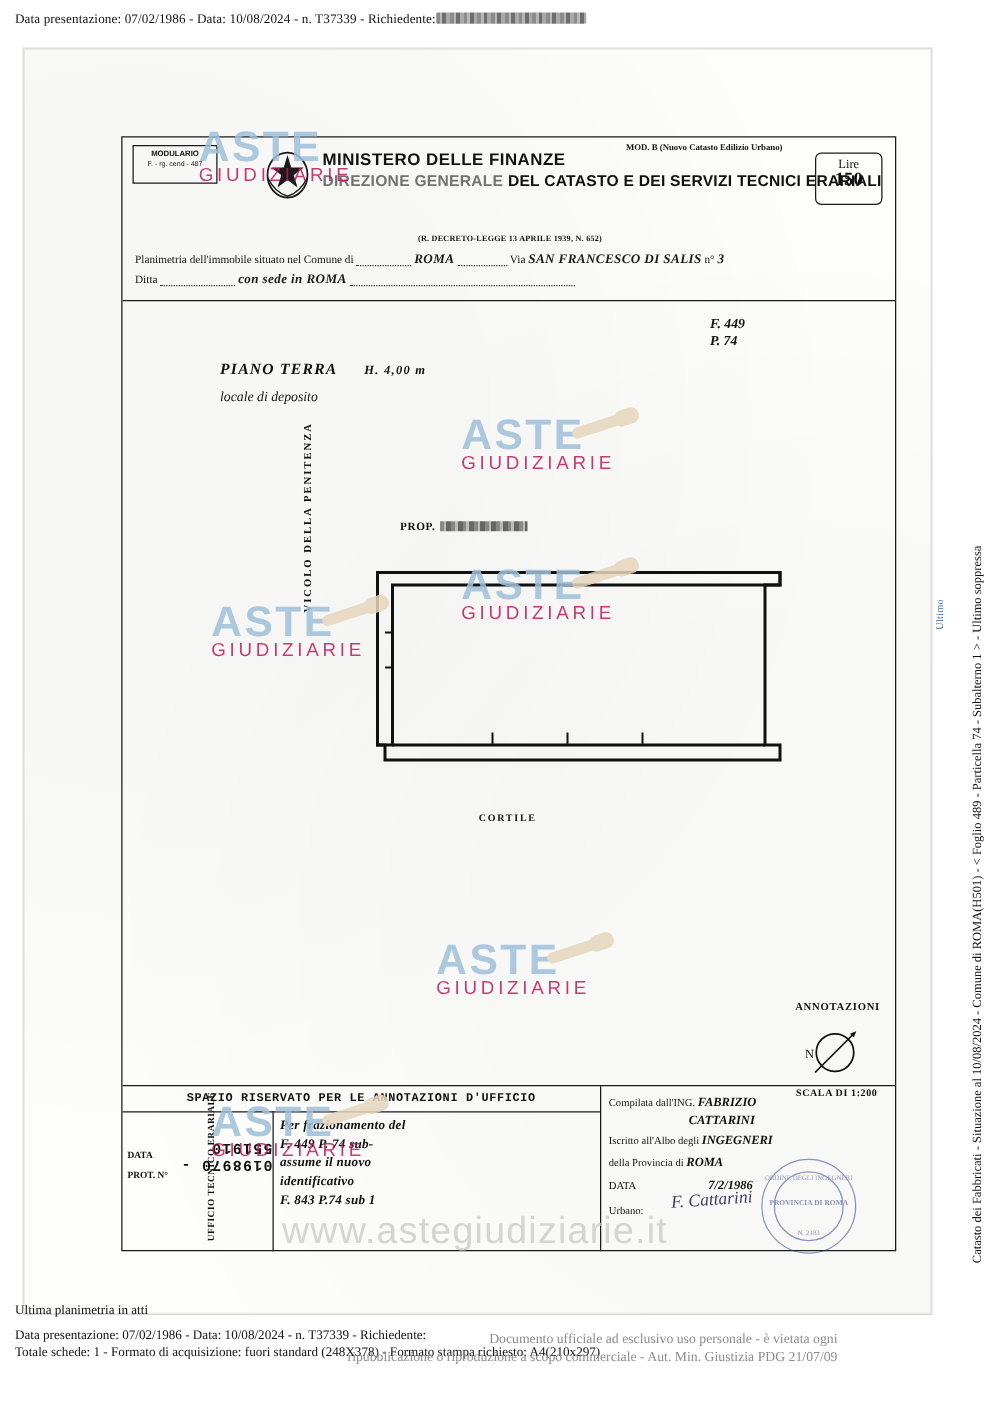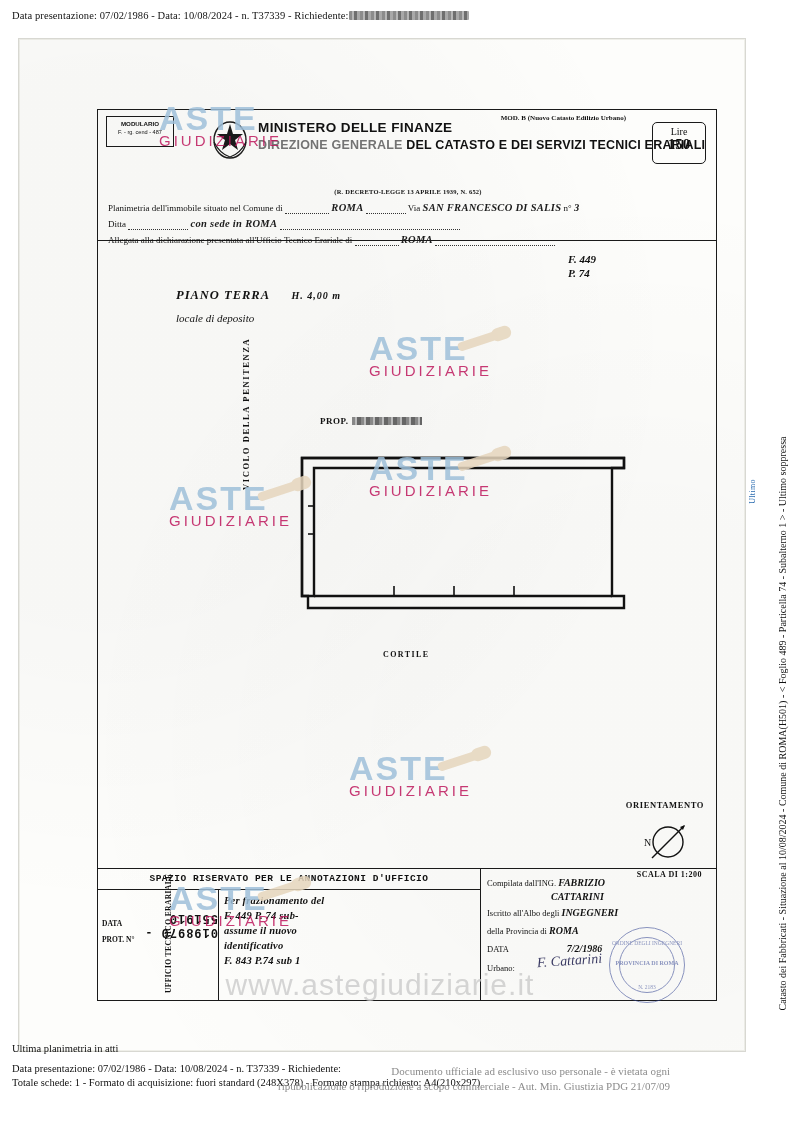--- a/index.html
+++ b/index.html
@@ -282,12 +282,6 @@
           <span class="hand">con sede in ROMA</span>
           <span class="dots" style="width:180px;">&nbsp;</span>
         </div>
-        <div class="row r3">
-          <span>Allegata alla dichiarazione presentata all'Ufficio Tecnico Erariale di</span>
-          <span class="dots" style="width:44px;">&nbsp;</span>
-          <span class="hand">ROMA</span>
-          <span class="dots" style="width:120px;">&nbsp;</span>
-        </div>
       </div>
 
       <div class="draw">

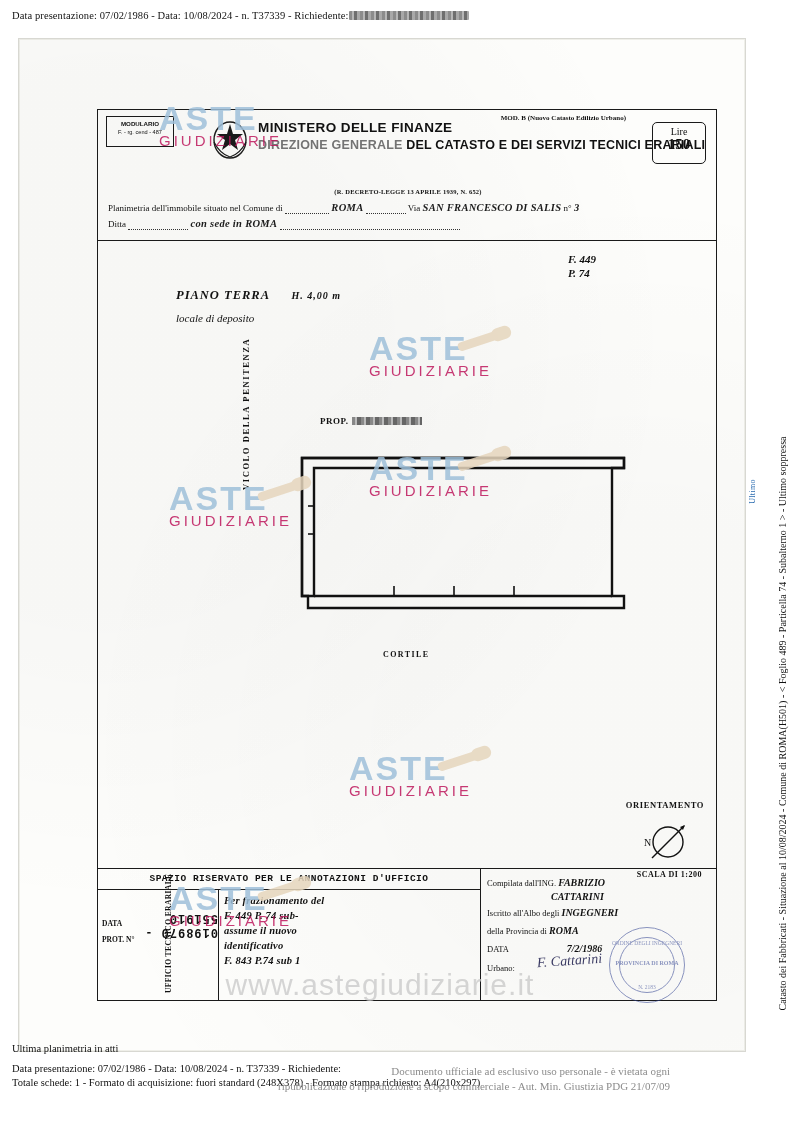--- a/index.html
+++ b/index.html
@@ -314,7 +314,7 @@
           <line x1="14" y1="88" x2="20" y2="88" stroke="#111" stroke-width="1.6"></line>
         </svg>
 
-        <div class="orient">ORIENTAMENTO</div>
+        <div class="orient">ANNOTAZIONI</div>
         <svg class="compass" viewBox="0 0 48 48">
           <circle cx="26" cy="24" r="15" fill="none" stroke="#111" stroke-width="1.4"></circle>
           <line x1="10" y1="40" x2="42" y2="8" stroke="#111" stroke-width="1.4"></line>

